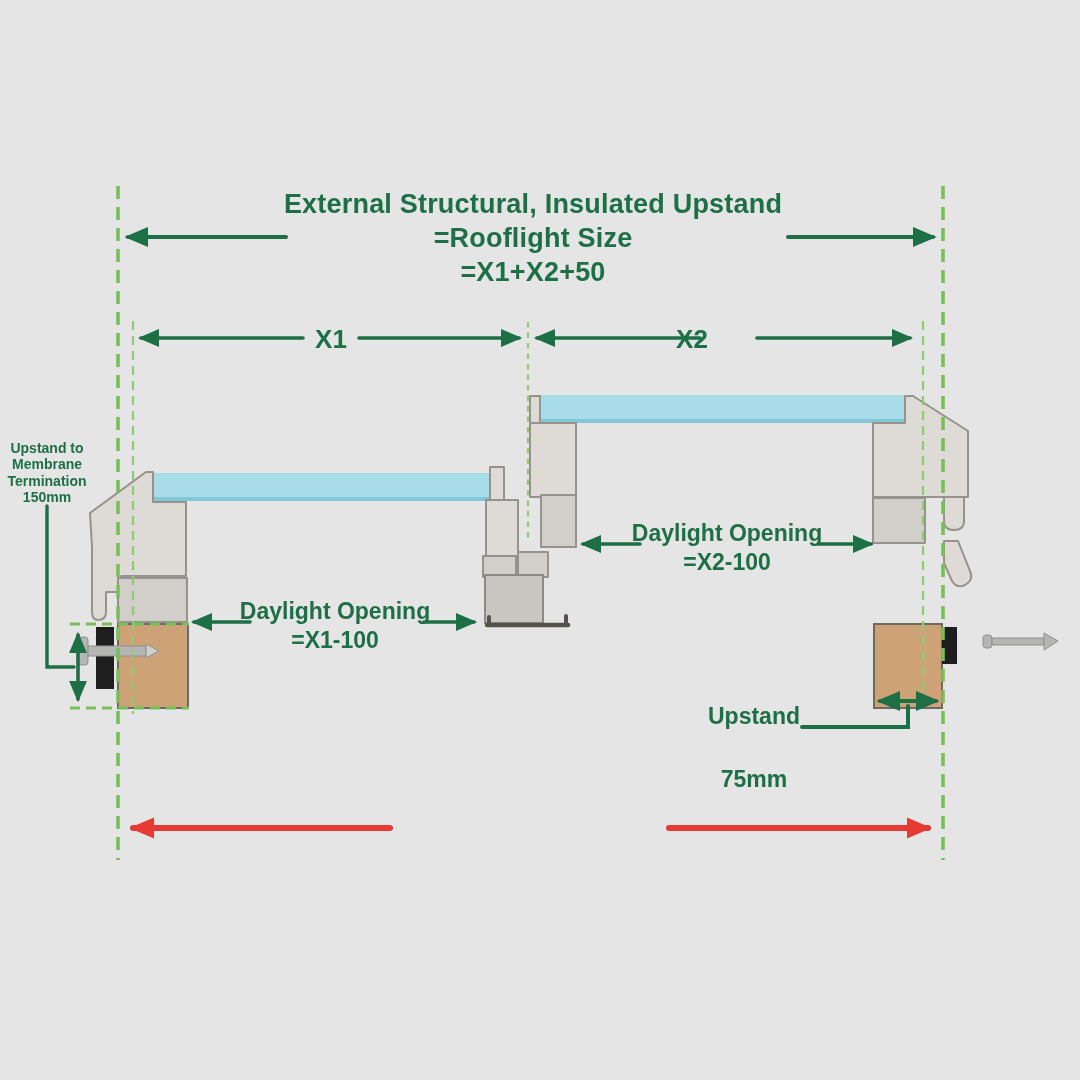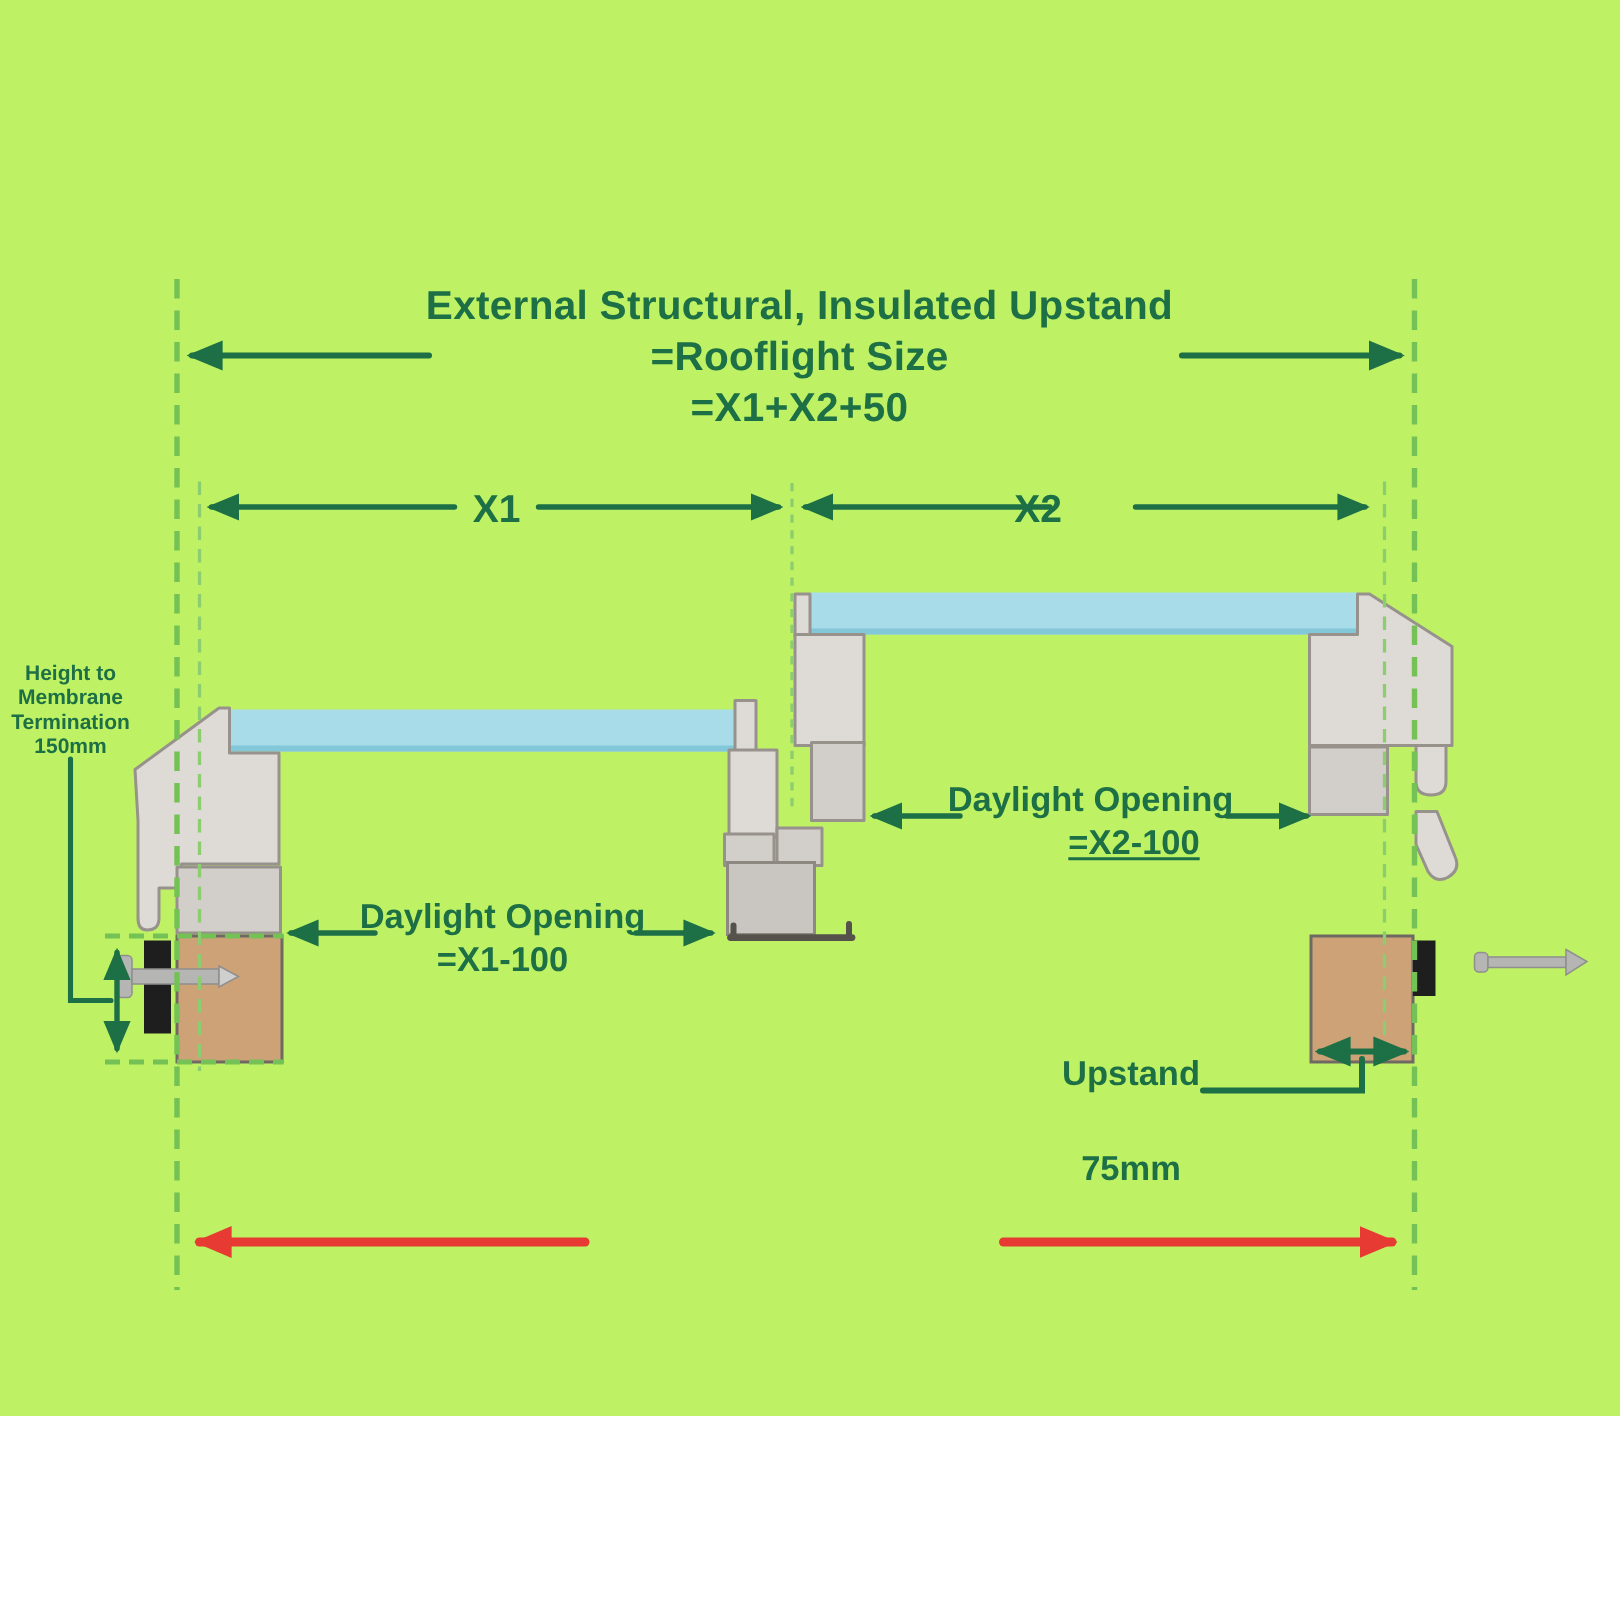--- a/index.html
+++ b/index.html
@@ -5,8 +5,8 @@
   html,body{margin:0;padding:0;background:#ffffff;}
   .stage{
     position:relative;
-    width:1080px;height:944px;
-    background:#bef264;
+    width:1080px;height:1080px;
+    background:#e5e5e5;
     font-family:"Liberation Sans", sans-serif;
     overflow:hidden;
   }

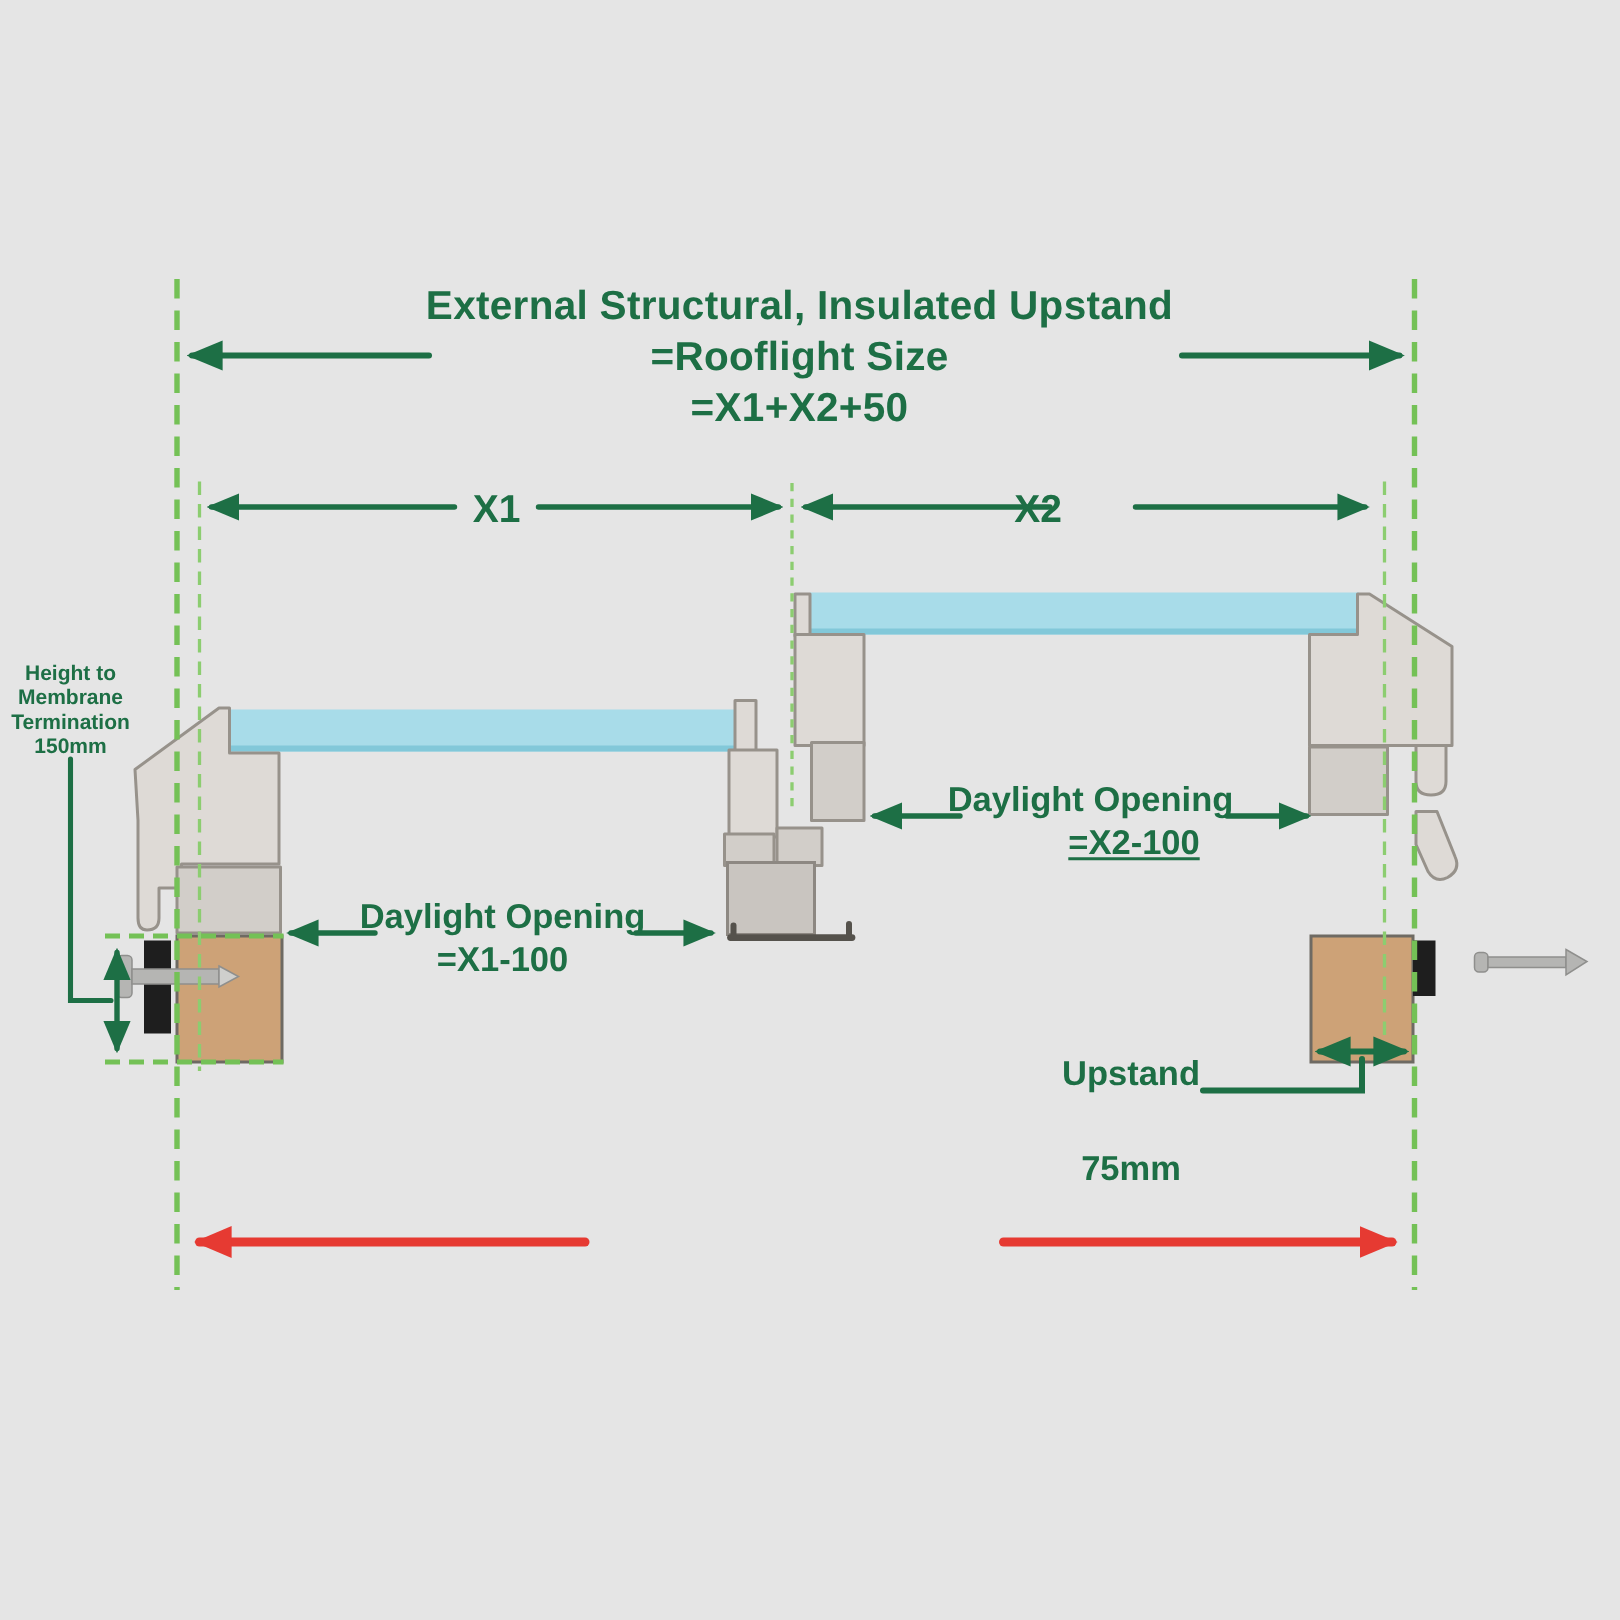--- a/index.html
+++ b/index.html
@@ -166,7 +166,7 @@
   <div class="lbl dim-mid" style="left:727px;top:533px;">Daylight Opening</div>
   <div class="lbl dim-mid" style="left:756px;top:562px;text-decoration:underline;">=X2-100</div>
 
-  <div class="lbl dim-small" style="left:47px;top:448px;">Height to</div>
+  <div class="lbl dim-small" style="left:47px;top:448px;">Upstand to</div>
   <div class="lbl dim-small" style="left:47px;top:464px;">Membrane</div>
   <div class="lbl dim-small" style="left:47px;top:481px;">Termination</div>
   <div class="lbl dim-small" style="left:47px;top:497px;">150mm</div>

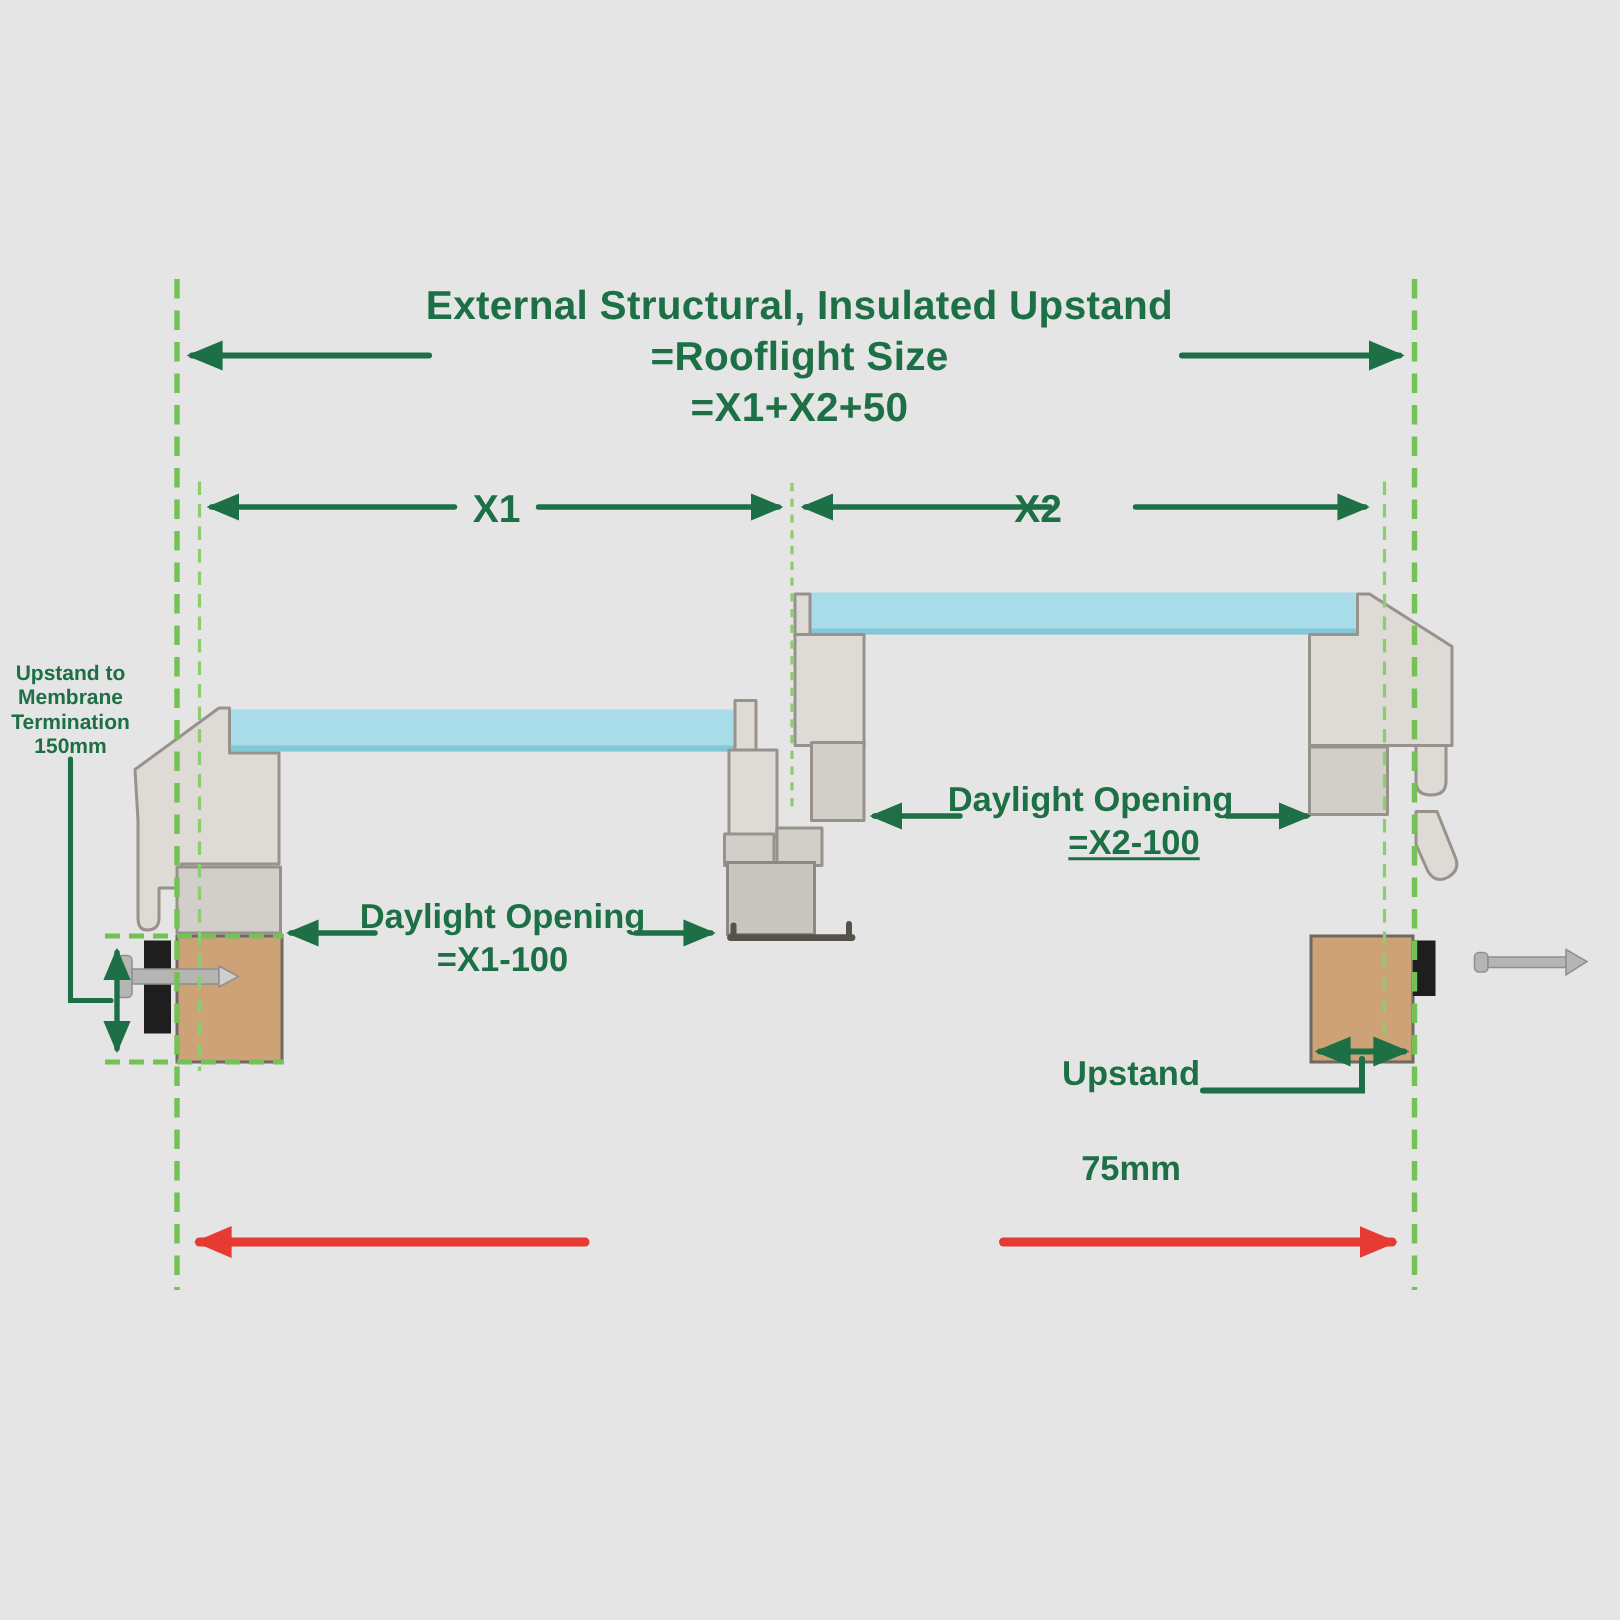--- a/index.html
+++ b/index.html
@@ -164,7 +164,7 @@
   <div class="lbl dim-mid" style="left:335px;top:640px;">=X1-100</div>
 
   <div class="lbl dim-mid" style="left:727px;top:533px;">Daylight Opening</div>
-  <div class="lbl dim-mid" style="left:756px;top:562px;text-decoration:underline;">=X2-100</div>
+  <div class="lbl dim-mid" style="left:727px;top:562px;">=X2-100</div>
 
   <div class="lbl dim-small" style="left:47px;top:448px;">Upstand to</div>
   <div class="lbl dim-small" style="left:47px;top:464px;">Membrane</div>

